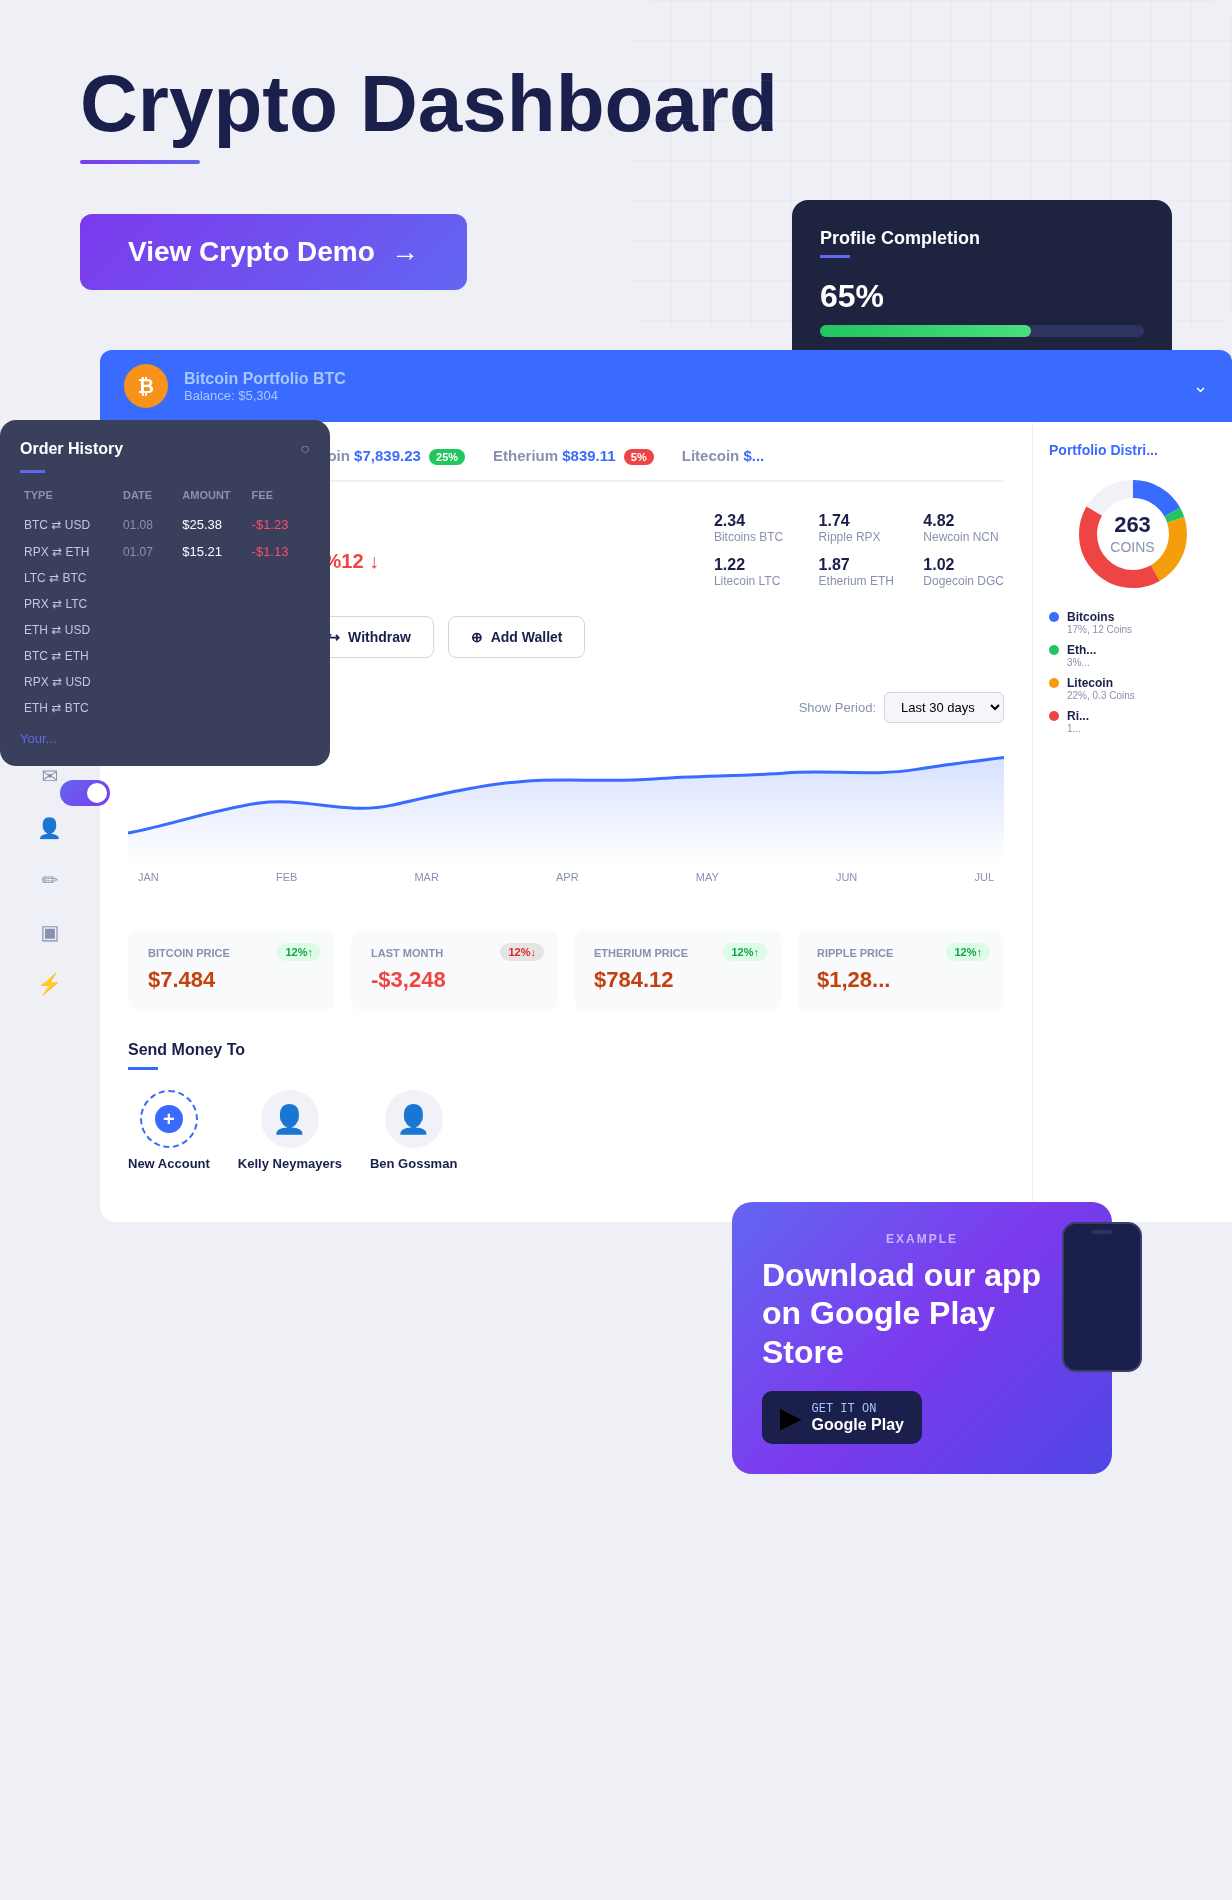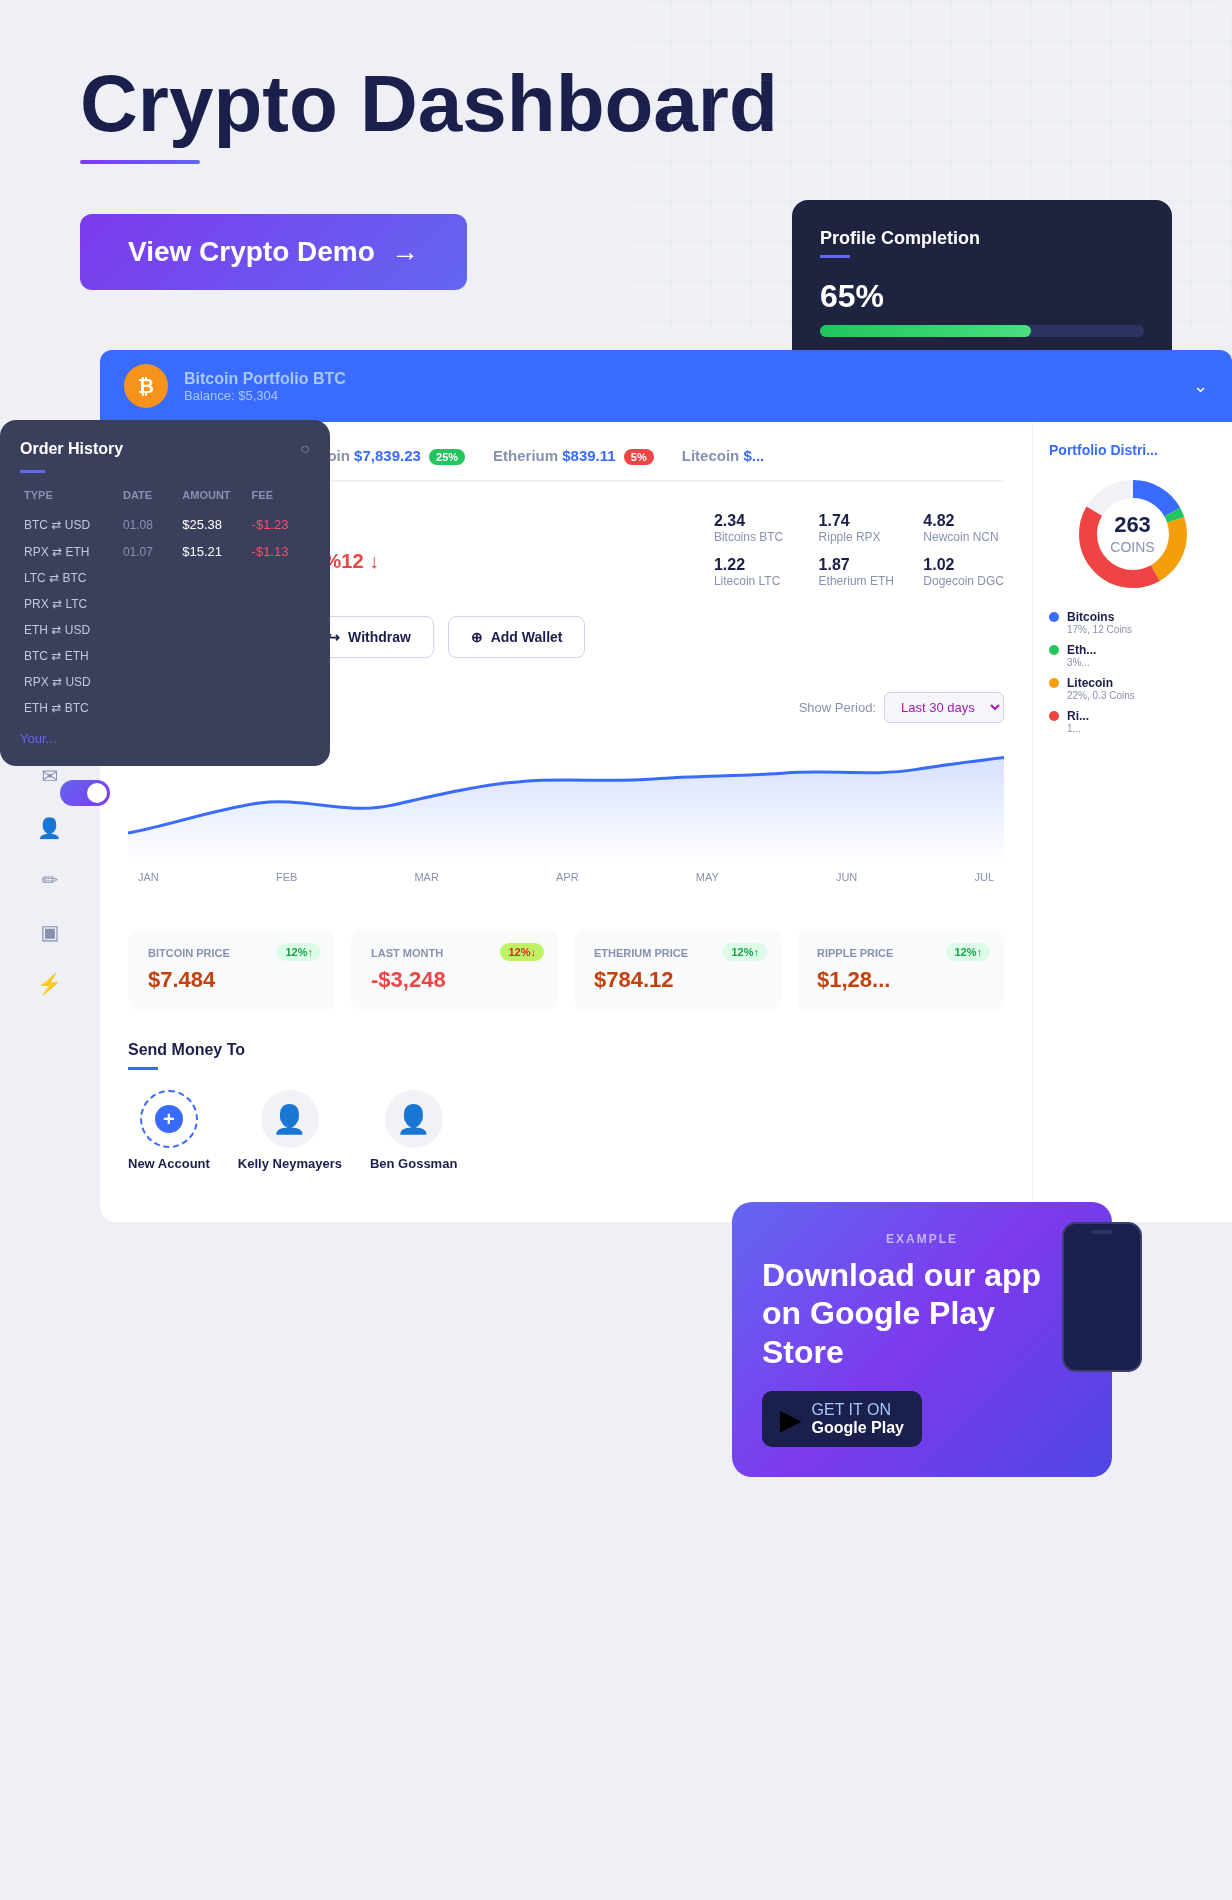--- a/index.html
+++ b/index.html
@@ -467,7 +467,7 @@
       border-radius: 6px;
       padding: 6px 12px;
       font-size: 13px;
-      color: #a21caf;
+      color: #000000;
       cursor: pointer;
     }
 

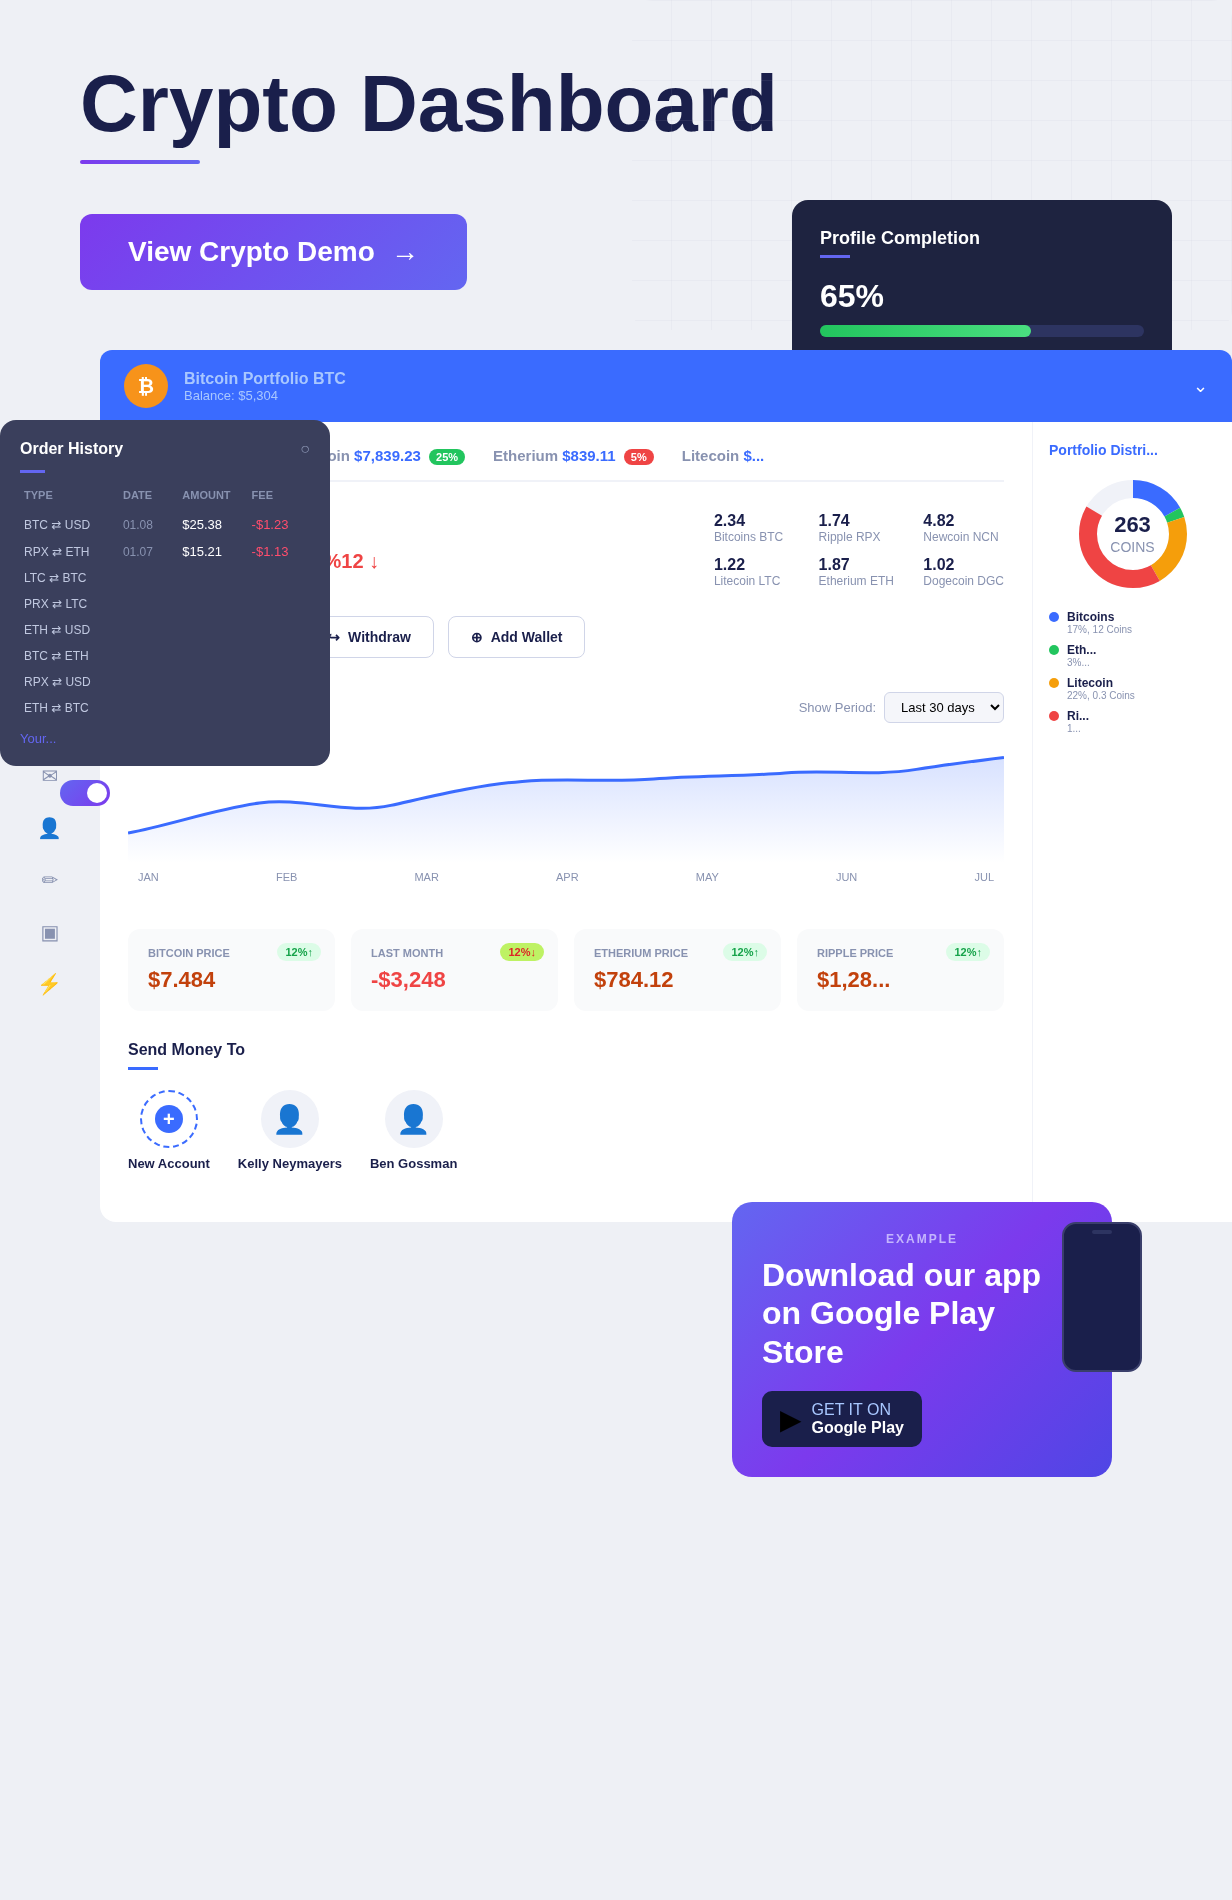--- a/index.html
+++ b/index.html
@@ -522,7 +522,7 @@
       position: absolute;
       top: 14px;
       right: 14px;
-      background: #bef264;
+      background: #e5e5e5;
       color: #dc2626;
       font-size: 11px;
       font-weight: 700;

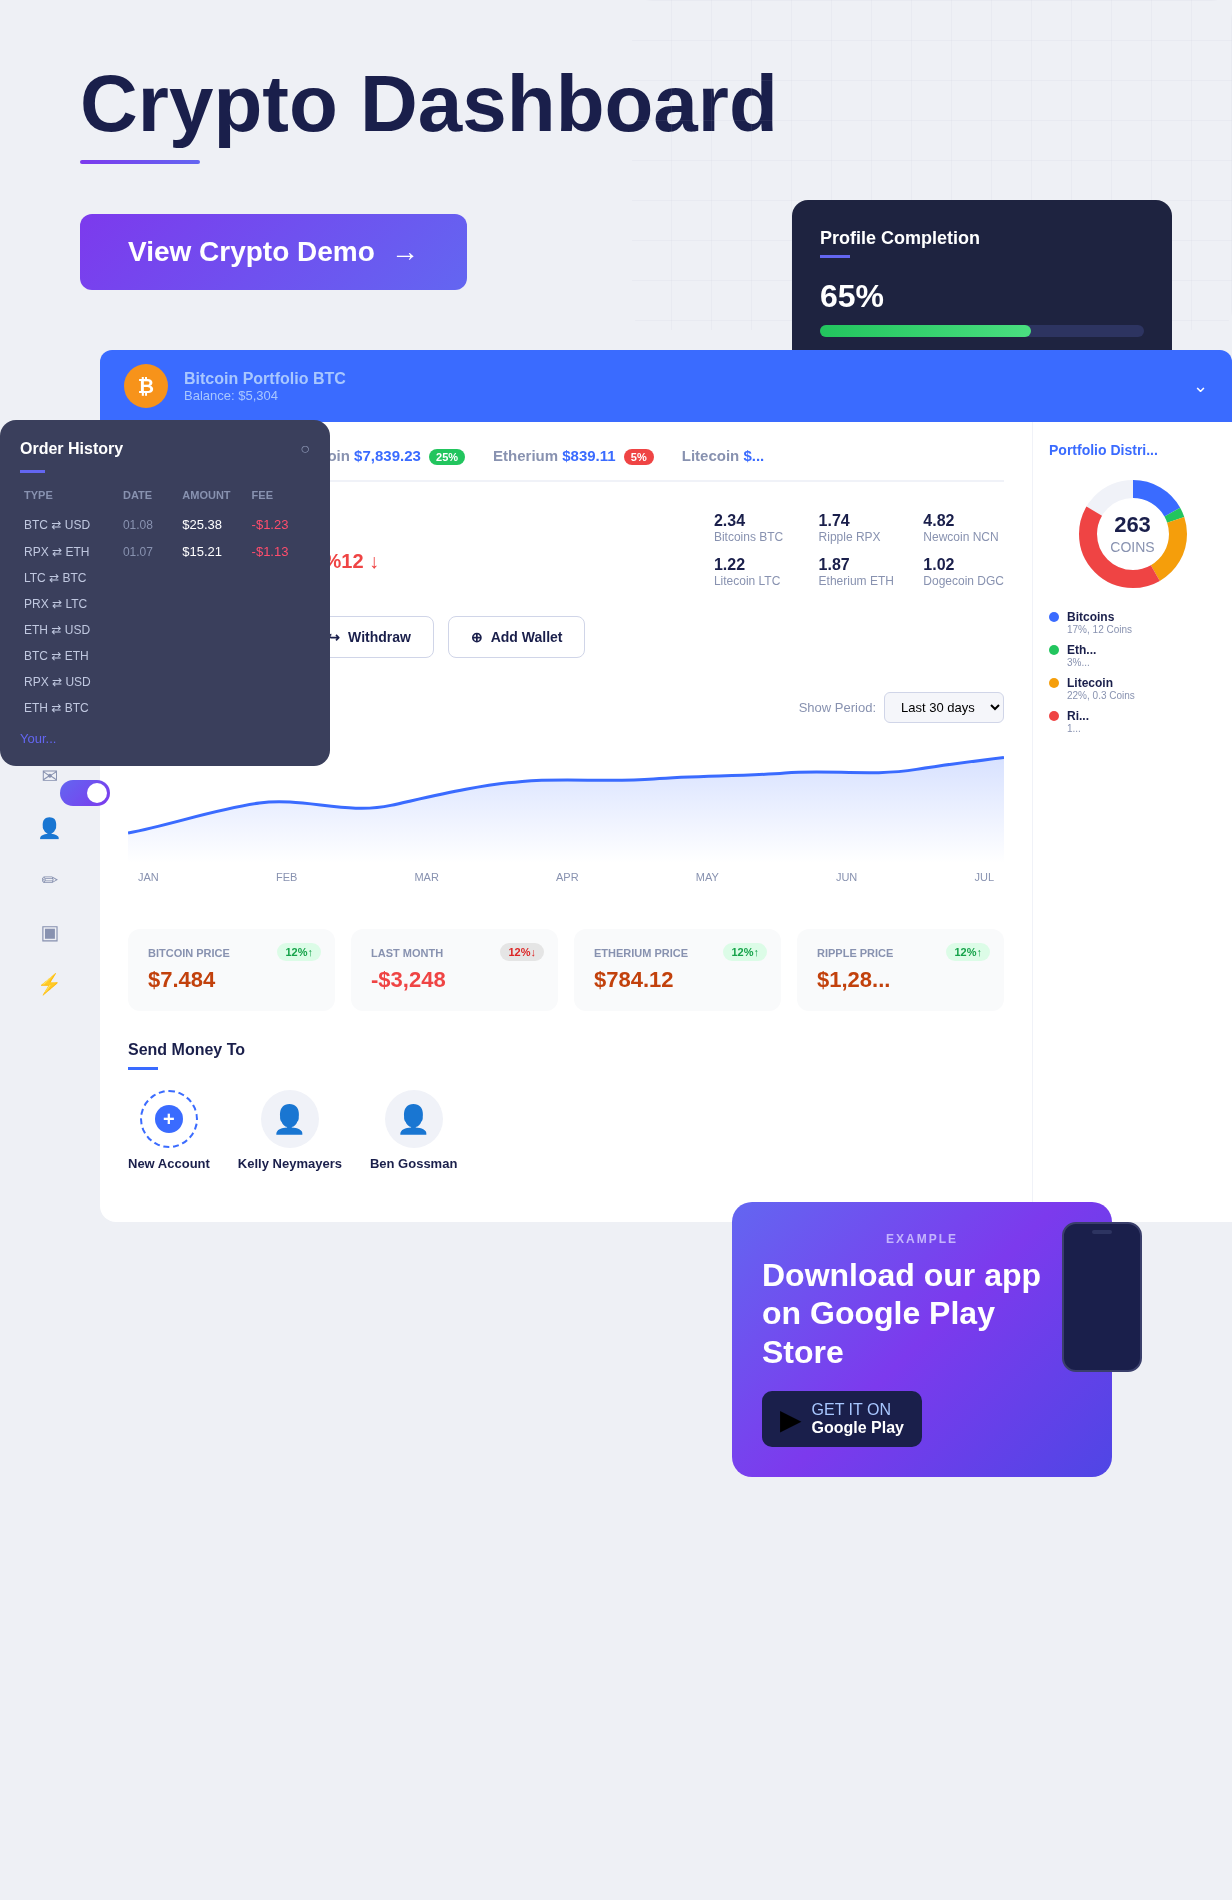--- a/index.html
+++ b/index.html
@@ -712,9 +712,10 @@
       font-size: 28px;
     }
     .gplay-text-sm {
-      font-size: 16px;
+      font-size: 12px;
       color: #a8c7ff;
       text-transform: uppercase;
+      font-family: Liberation Mono, monospace;
     }
     .gplay-text-lg {
       font-size: 16px;

